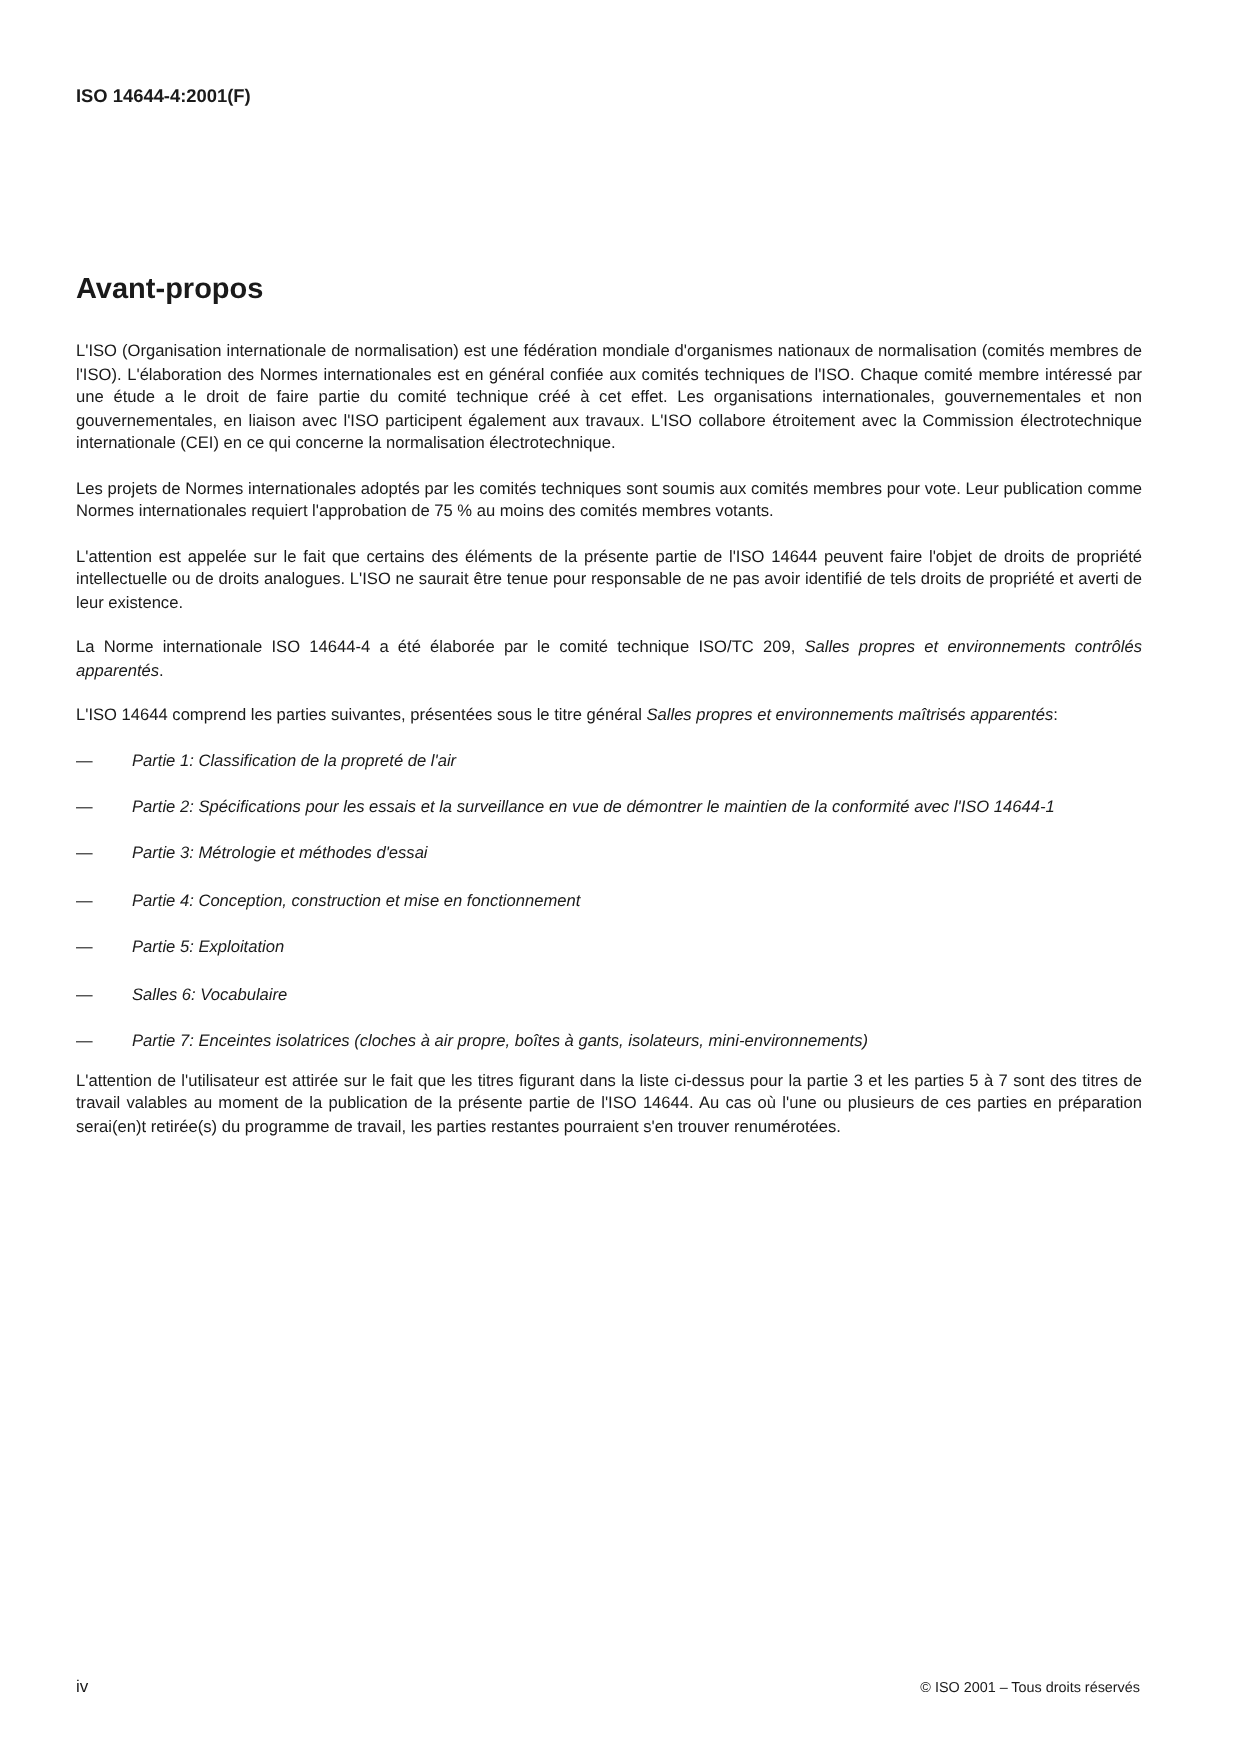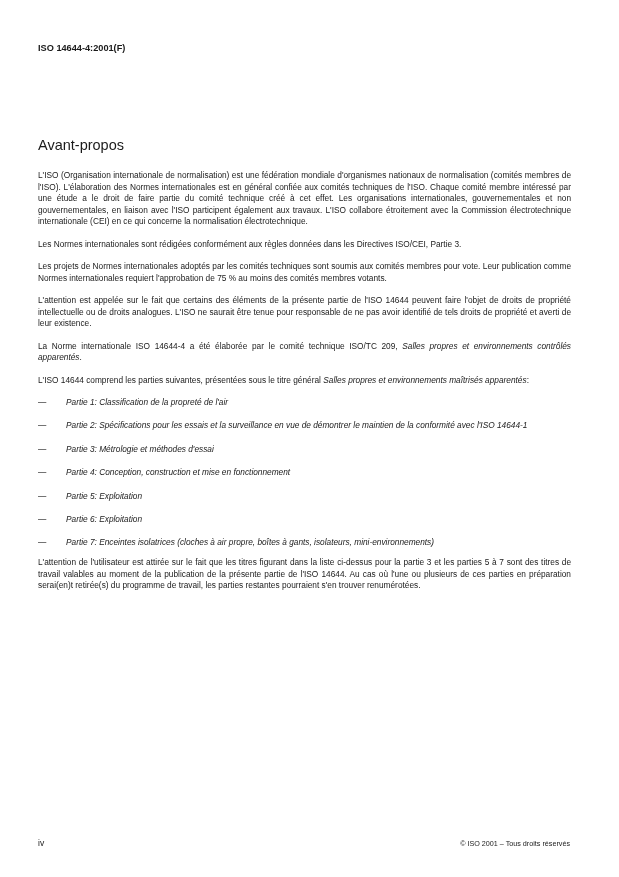--- a/index.html
+++ b/index.html
@@ -6,7 +6,7 @@
   body { width: 619px; height: 877px; position: relative; overflow: hidden;
          font-family: "Liberation Sans", sans-serif; color: #1a1a1a; }
   .header { position: absolute; left: 38px; top: 43px; font-size: 9.2px; font-weight: bold; }
-  .title { position: absolute; left: 38px; top: 137px; font-size: 14.5px; font-weight: normal; margin: 0; }
+  .title { position: absolute; left: 38px; top: 137px; font-size: 14.5px; font-weight: bold; margin: 0; }
   .content { position: absolute; left: 38px; top: 170px; width: 533px; font-size: 8.3px; line-height: 11.6px; }
   .content p { margin: 0 0 10.8px 0; text-align: justify; }
   .content p.single { text-align: left; }

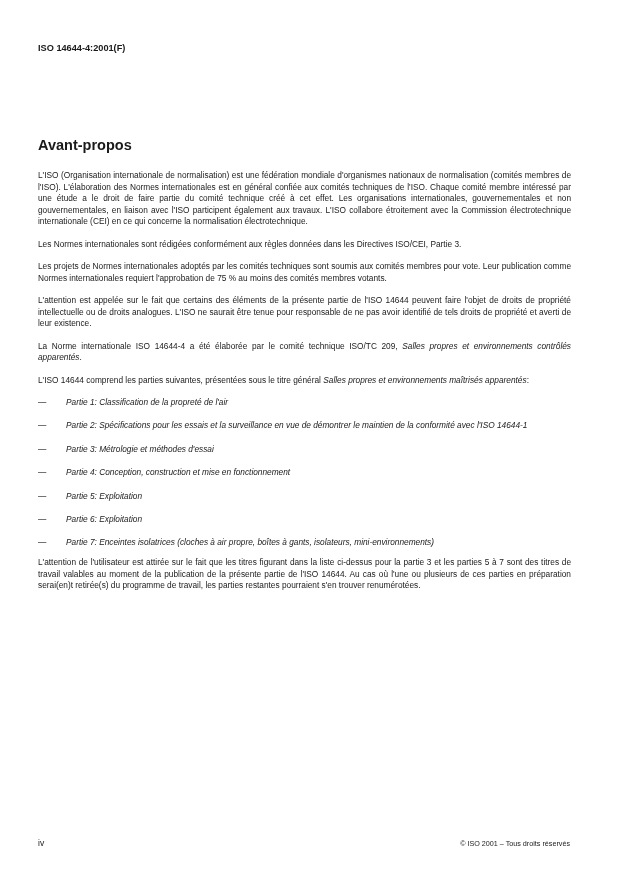--- a/index.html
+++ b/index.html
@@ -26,7 +26,6 @@
 
 <div class="content">
   <p>L'ISO (Organisation internationale de normalisation) est une fédération mondiale d'organismes nationaux de normalisation (comités membres de l'ISO). L'élaboration des Normes internationales est en général confiée aux comités techniques de l'ISO. Chaque comité membre intéressé par une étude a le droit de faire partie du comité technique créé à cet effet. Les organisations internationales, gouvernementales et non gouvernementales, en liaison avec l'ISO participent également aux travaux. L'ISO collabore étroitement avec la Commission électrotechnique internationale (CEI) en ce qui concerne la normalisation électrotechnique.</p>
-  <p class="single">Les Normes internationales sont rédigées conformément aux règles données dans les Directives ISO/CEI, Partie 3.</p>
   <p>Les projets de Normes internationales adoptés par les comités techniques sont soumis aux comités membres pour vote. Leur publication comme Normes internationales requiert l'approbation de 75 % au moins des comités membres votants.</p>
   <p>L'attention est appelée sur le fait que certains des éléments de la présente partie de l'ISO 14644 peuvent faire l'objet de droits de propriété intellectuelle ou de droits analogues. L'ISO ne saurait être tenue pour responsable de ne pas avoir identifié de tels droits de propriété et averti de leur existence.</p>
   <p><span>La Norme internationale ISO 14644-4 a été élaborée par le comité technique ISO/TC 209, </span><em>Salles propres et environnements contrôlés apparentés</em><span>.</span></p>

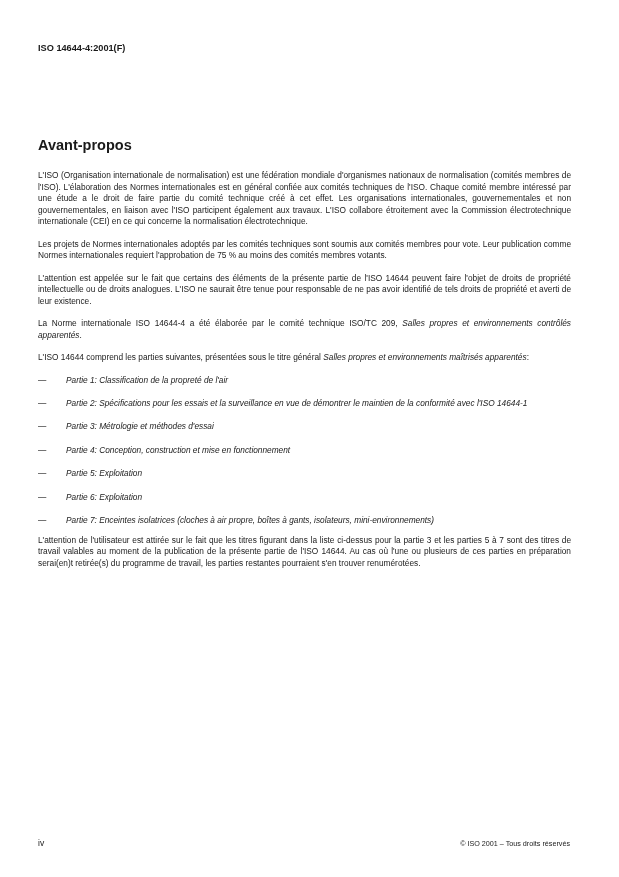--- a/index.html
+++ b/index.html
@@ -37,7 +37,7 @@
     <li><span class="dash">—</span><span>Partie 3: Métrologie et méthodes d'essai</span></li>
     <li><span class="dash">—</span><span>Partie 4: Conception, construction et mise en fonctionnement</span></li>
     <li><span class="dash">—</span><span>Partie 5: Exploitation</span></li>
-    <li><span class="dash">—</span><span>Partie 6: Exploitation</span></li>
+    <li><span class="dash">—</span><span>Salles 6: Vocabulaire</span></li>
     <li style="margin-bottom:8px"><span class="dash">—</span><span>Partie 7: Enceintes isolatrices (cloches à air propre, boîtes à gants, isolateurs, mini-environnements)</span></li>
   </ul>
 

